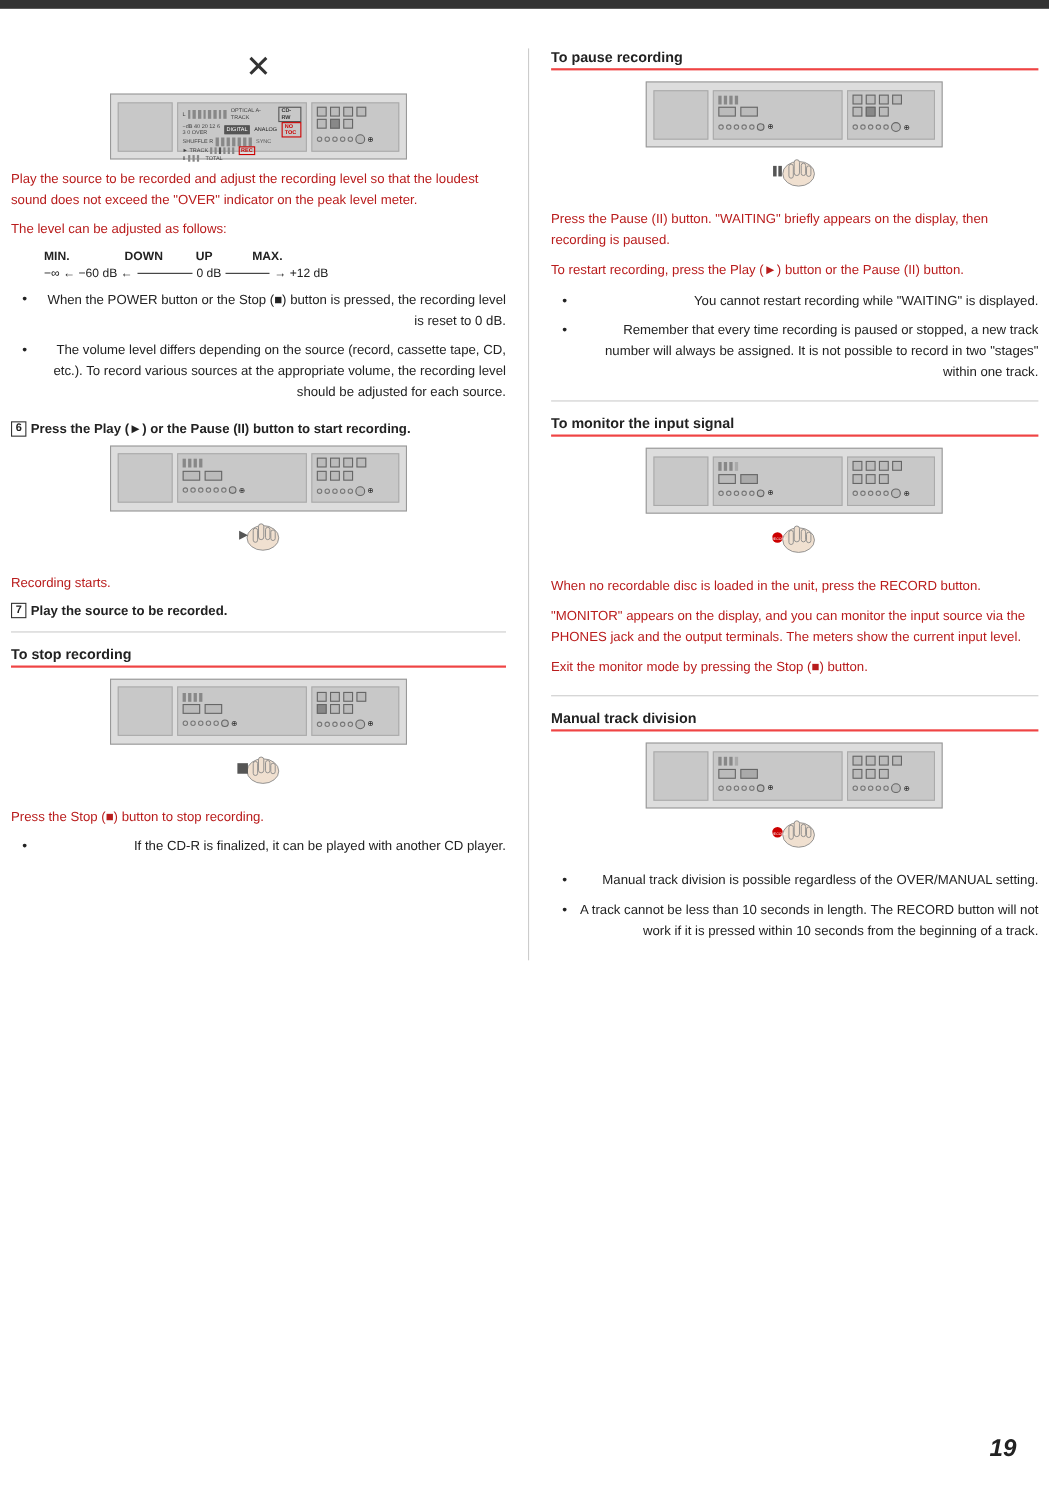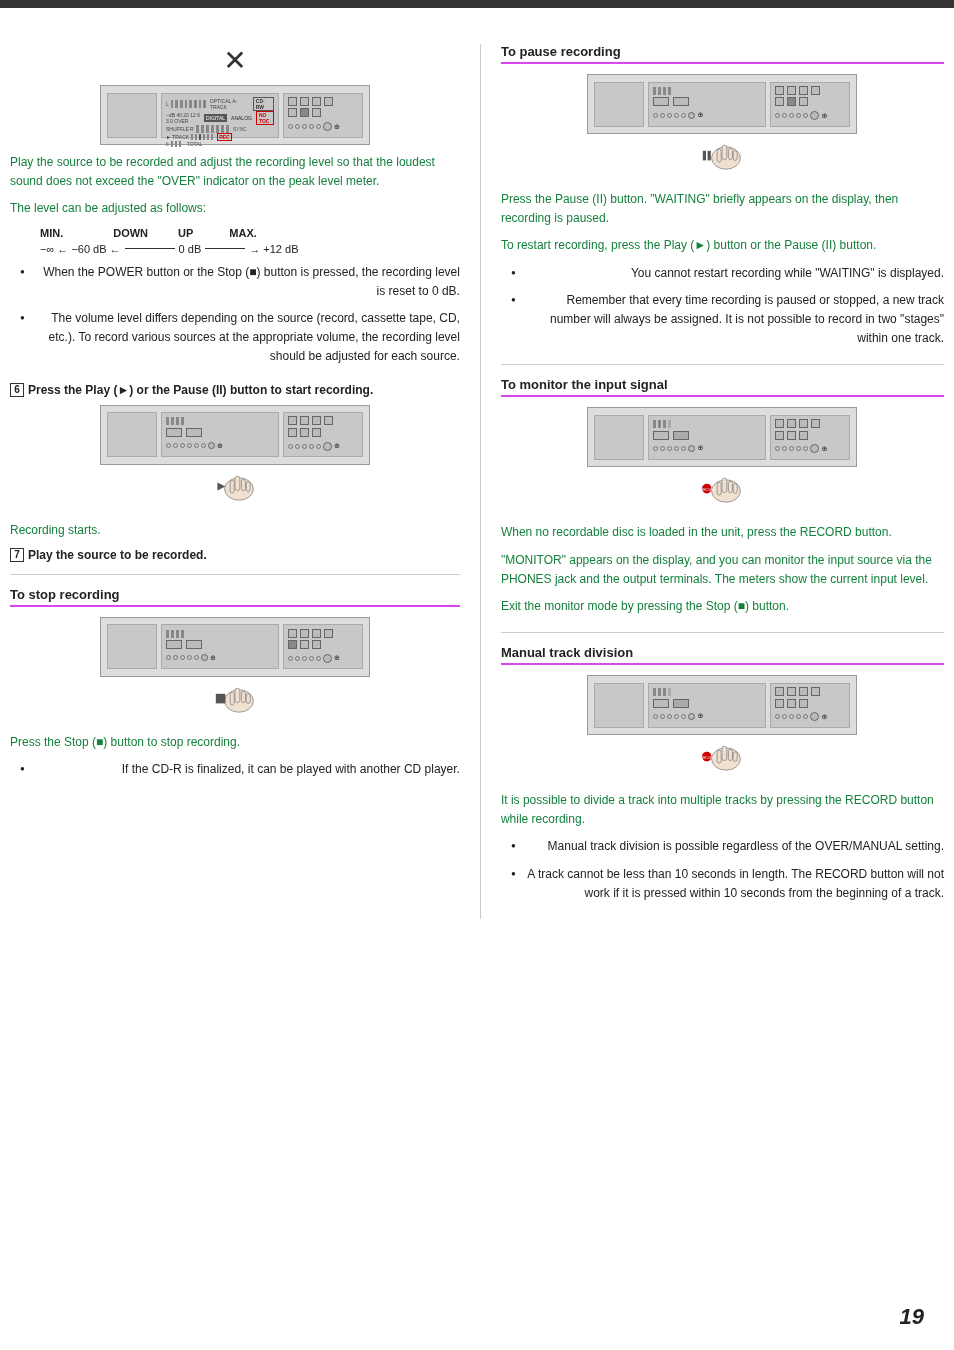--- a/index.html
+++ b/index.html
@@ -42,7 +42,7 @@
     .section-title {
       font-weight: bold;
       font-size: 13px;
-      border-bottom: 2px solid #d946ef;
+      border-bottom: 2px solid #ef4444;
       padding-bottom: 3px;
       margin-bottom: 10px;
       font-family: Arial, Helvetica, sans-serif;

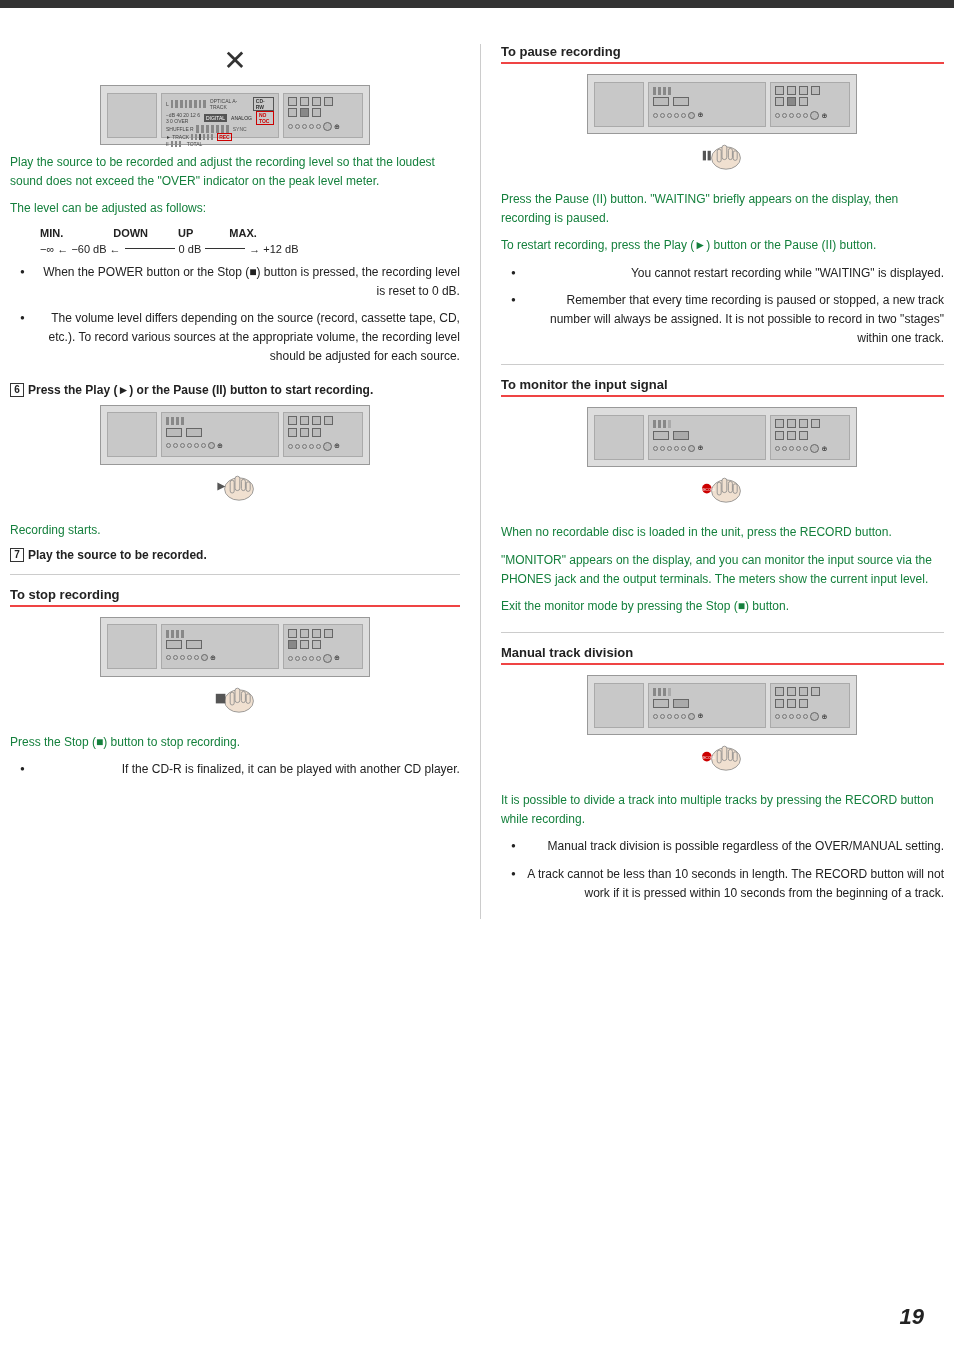--- a/index.html
+++ b/index.html
@@ -66,7 +66,7 @@
       font-size: 12px;
       line-height: 1.6;
       margin-bottom: 8px;
-      color: #15803d;
+      color: #b91c1c;
     }
 
     .level-table {

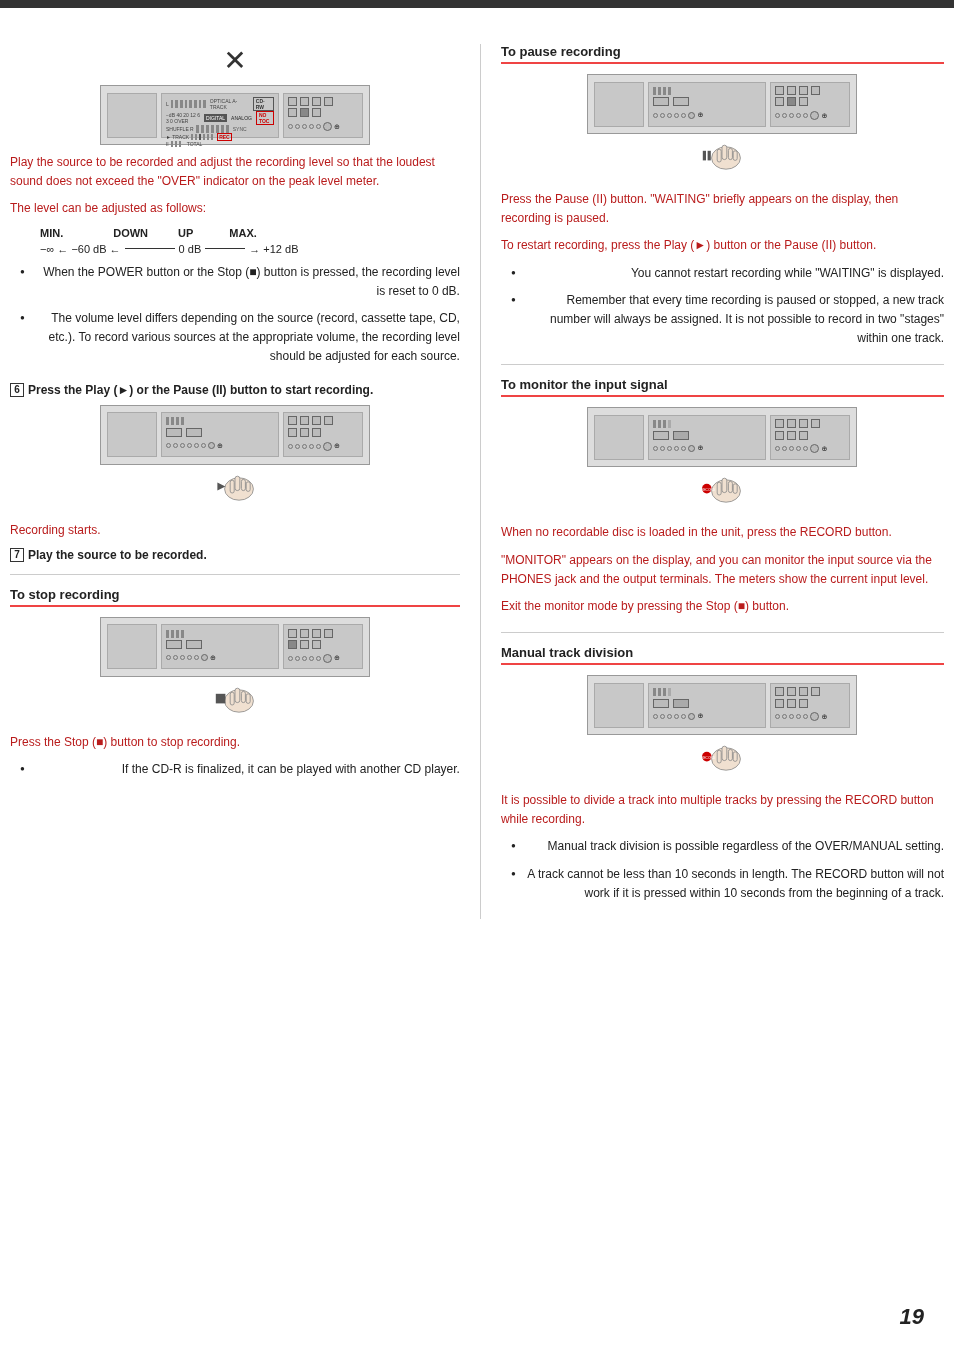--- a/index.html
+++ b/index.html
@@ -704,7 +704,6 @@
         </div>
       </div>
 
-      <p class="body-text">It is possible to divide a track into multiple tracks by pressing the RECORD button while recording.</p>
       <ul class="bullet-list">
         <li>Manual track division is possible regardless of the OVER/MANUAL setting.</li>
         <li>A track cannot be less than 10 seconds in length. The RECORD button will not work if it is pressed within 10 seconds from the beginning of a track.</li>

